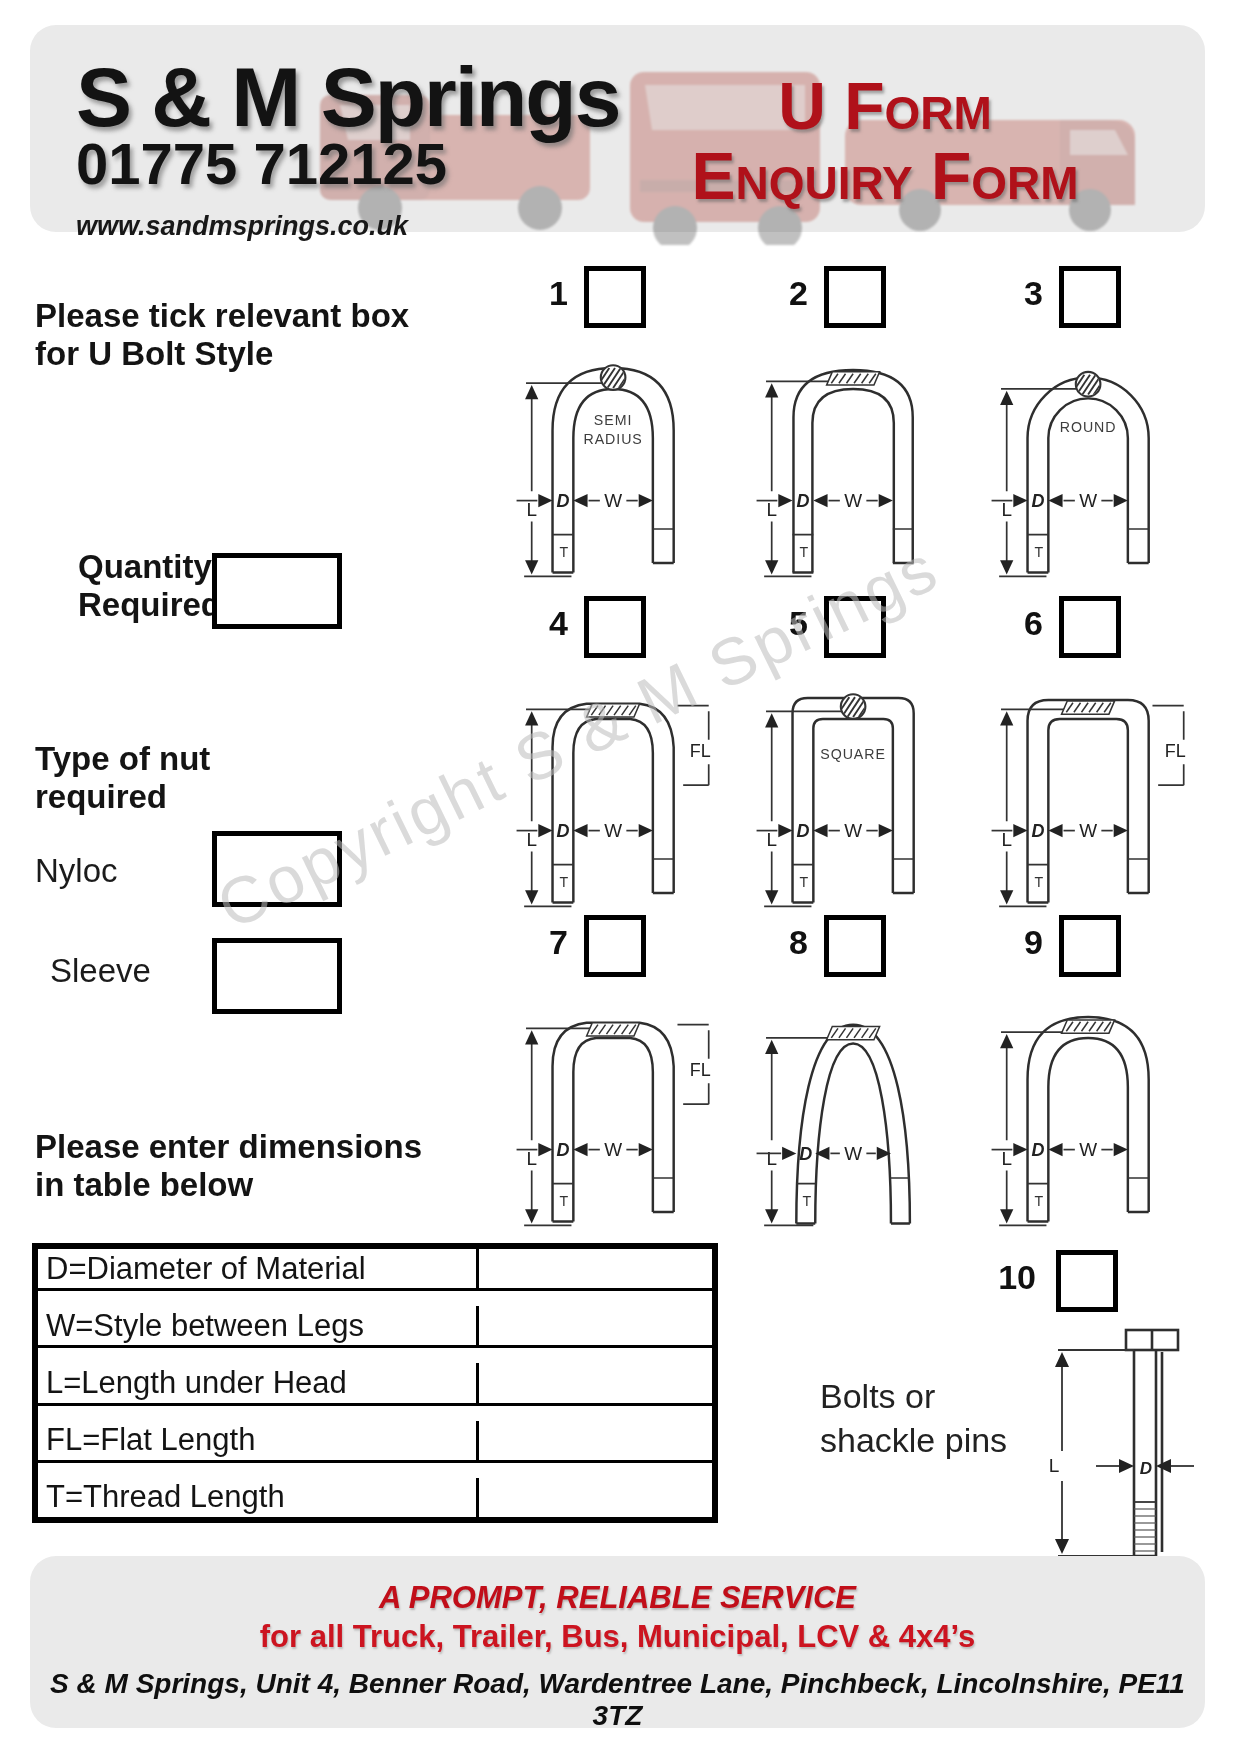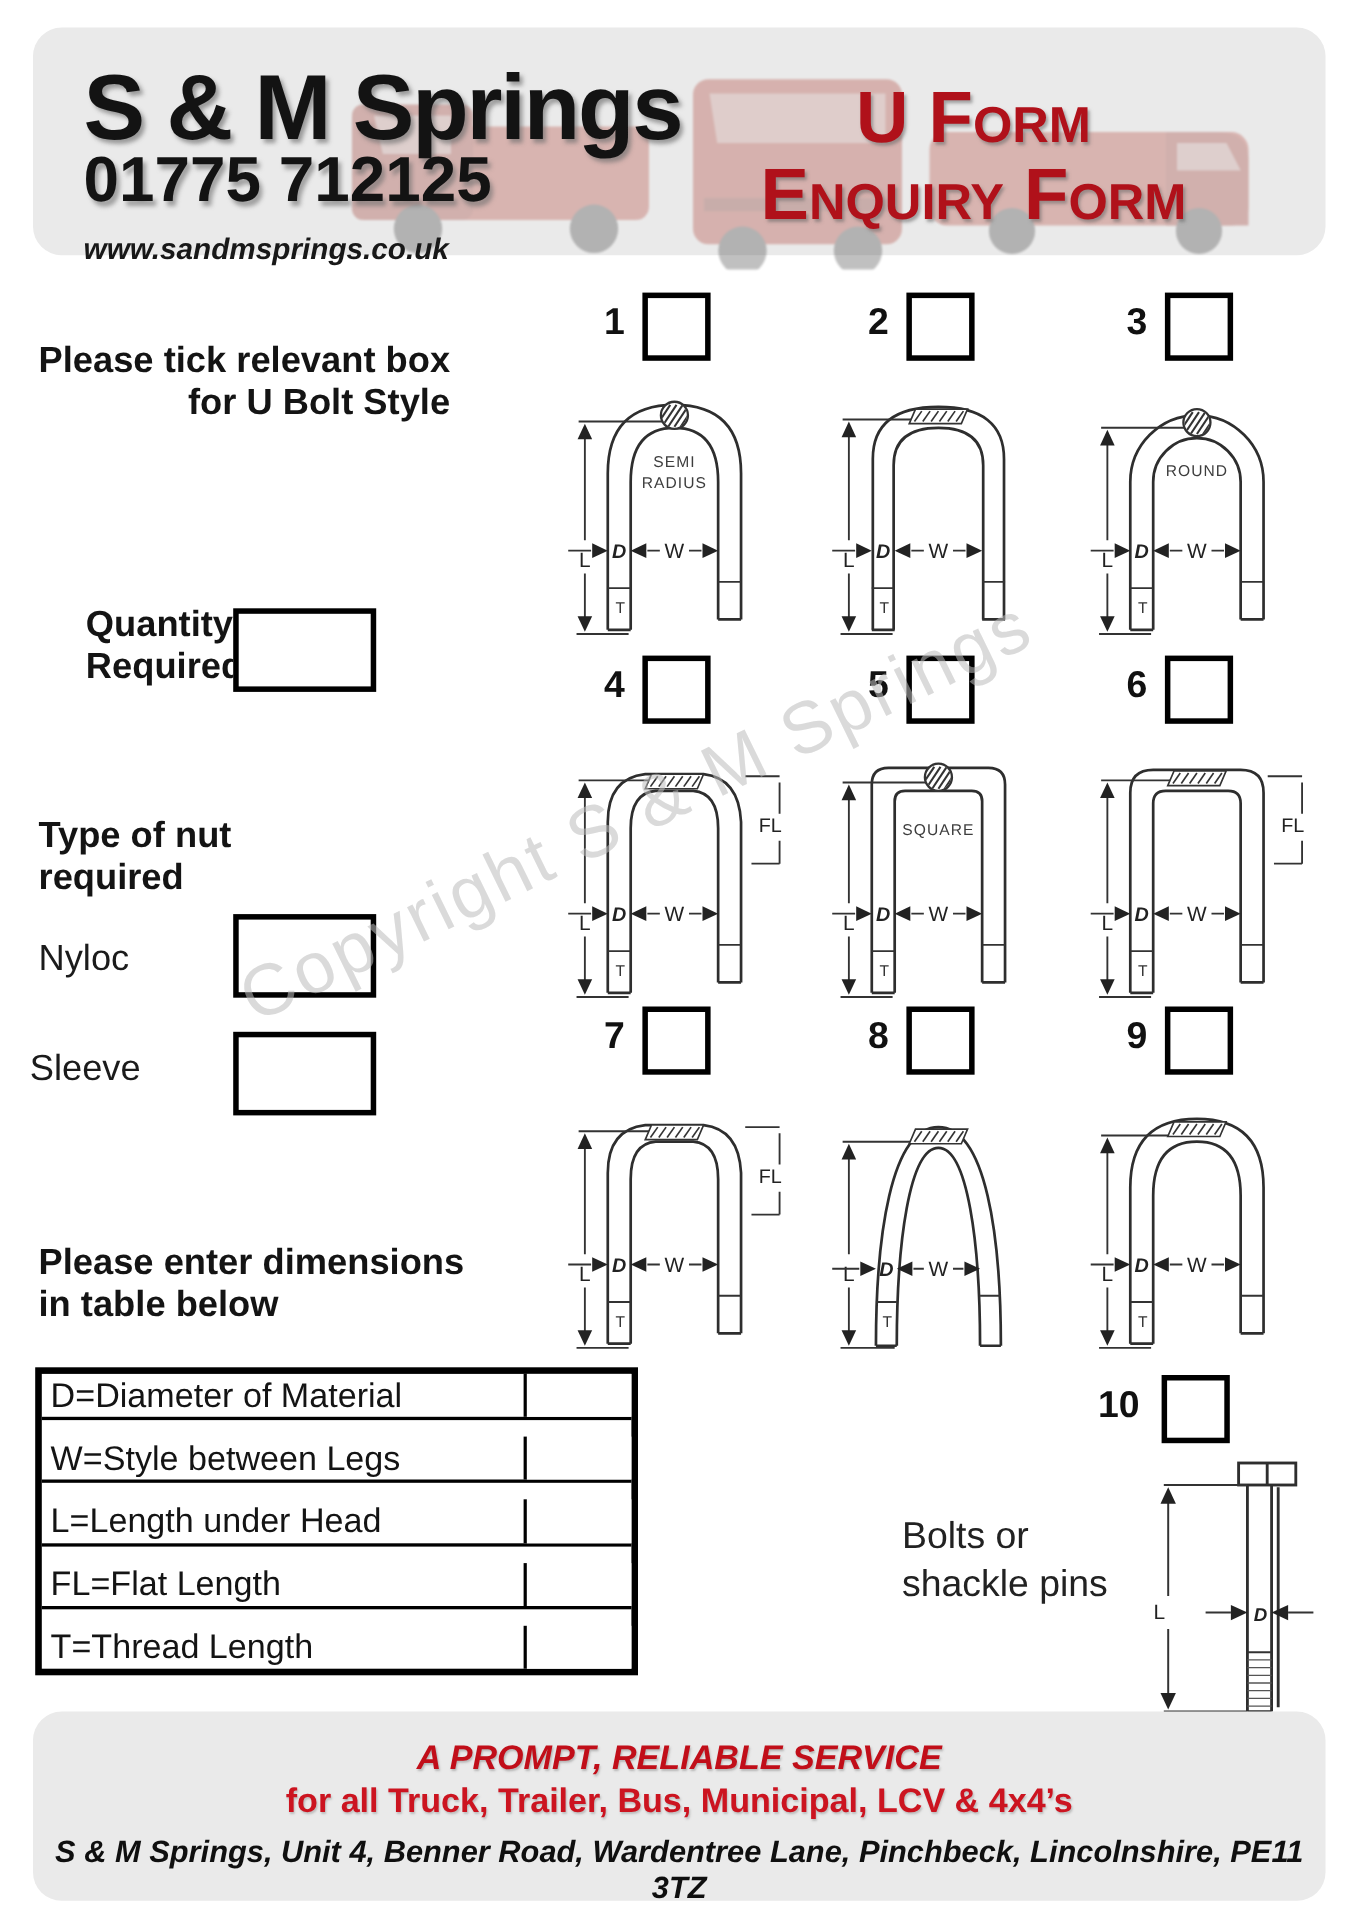--- a/index.html
+++ b/index.html
@@ -76,7 +76,7 @@
     </div>
   </div>
 
-  <div class="instr" style="left:35px;top:308px;text-align:right;">
+  <div class="instr" style="left:35px;top:297px;">
     <div>Please tick relevant box</div>
     <div>for U Bolt Style</div>
   </div>

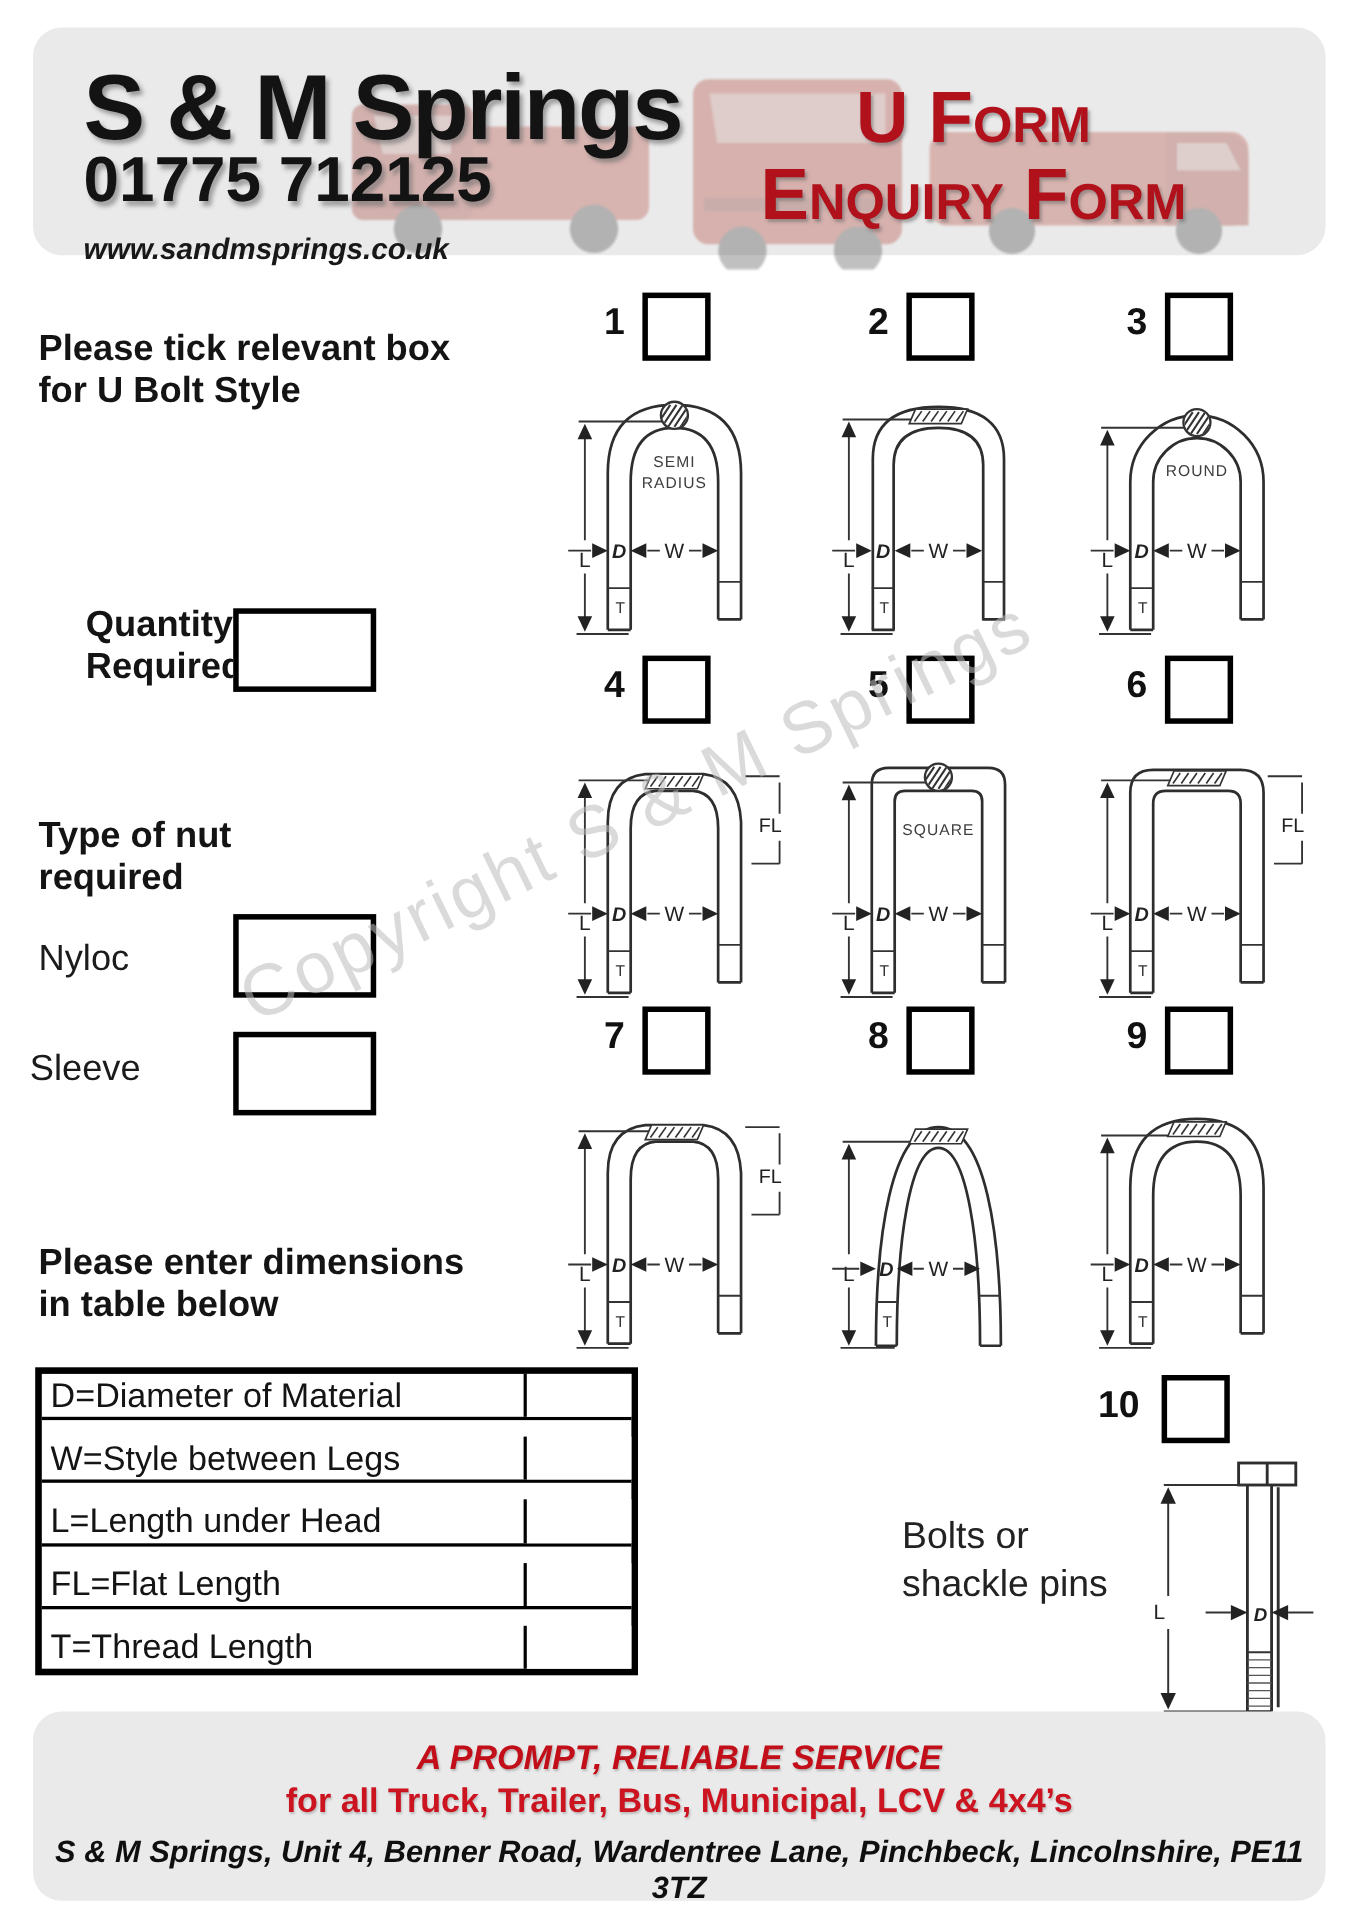--- a/index.html
+++ b/index.html
@@ -95,7 +95,7 @@
   <div class="plain" style="left:35px;top:852px;text-align:right;">Nyloc</div>
   <div class="wbox" style="left:212px;top:831px;width:120px;height:66px;"></div>
 
-  <div class="plain" style="left:27px;top:952px;">Sleeve</div>
+  <div class="plain" style="left:50px;top:952px;">Sleeve</div>
   <div class="wbox" style="left:212px;top:938px;width:120px;height:66px;"></div>
 
   <div class="instr" style="left:35px;top:1128px;">

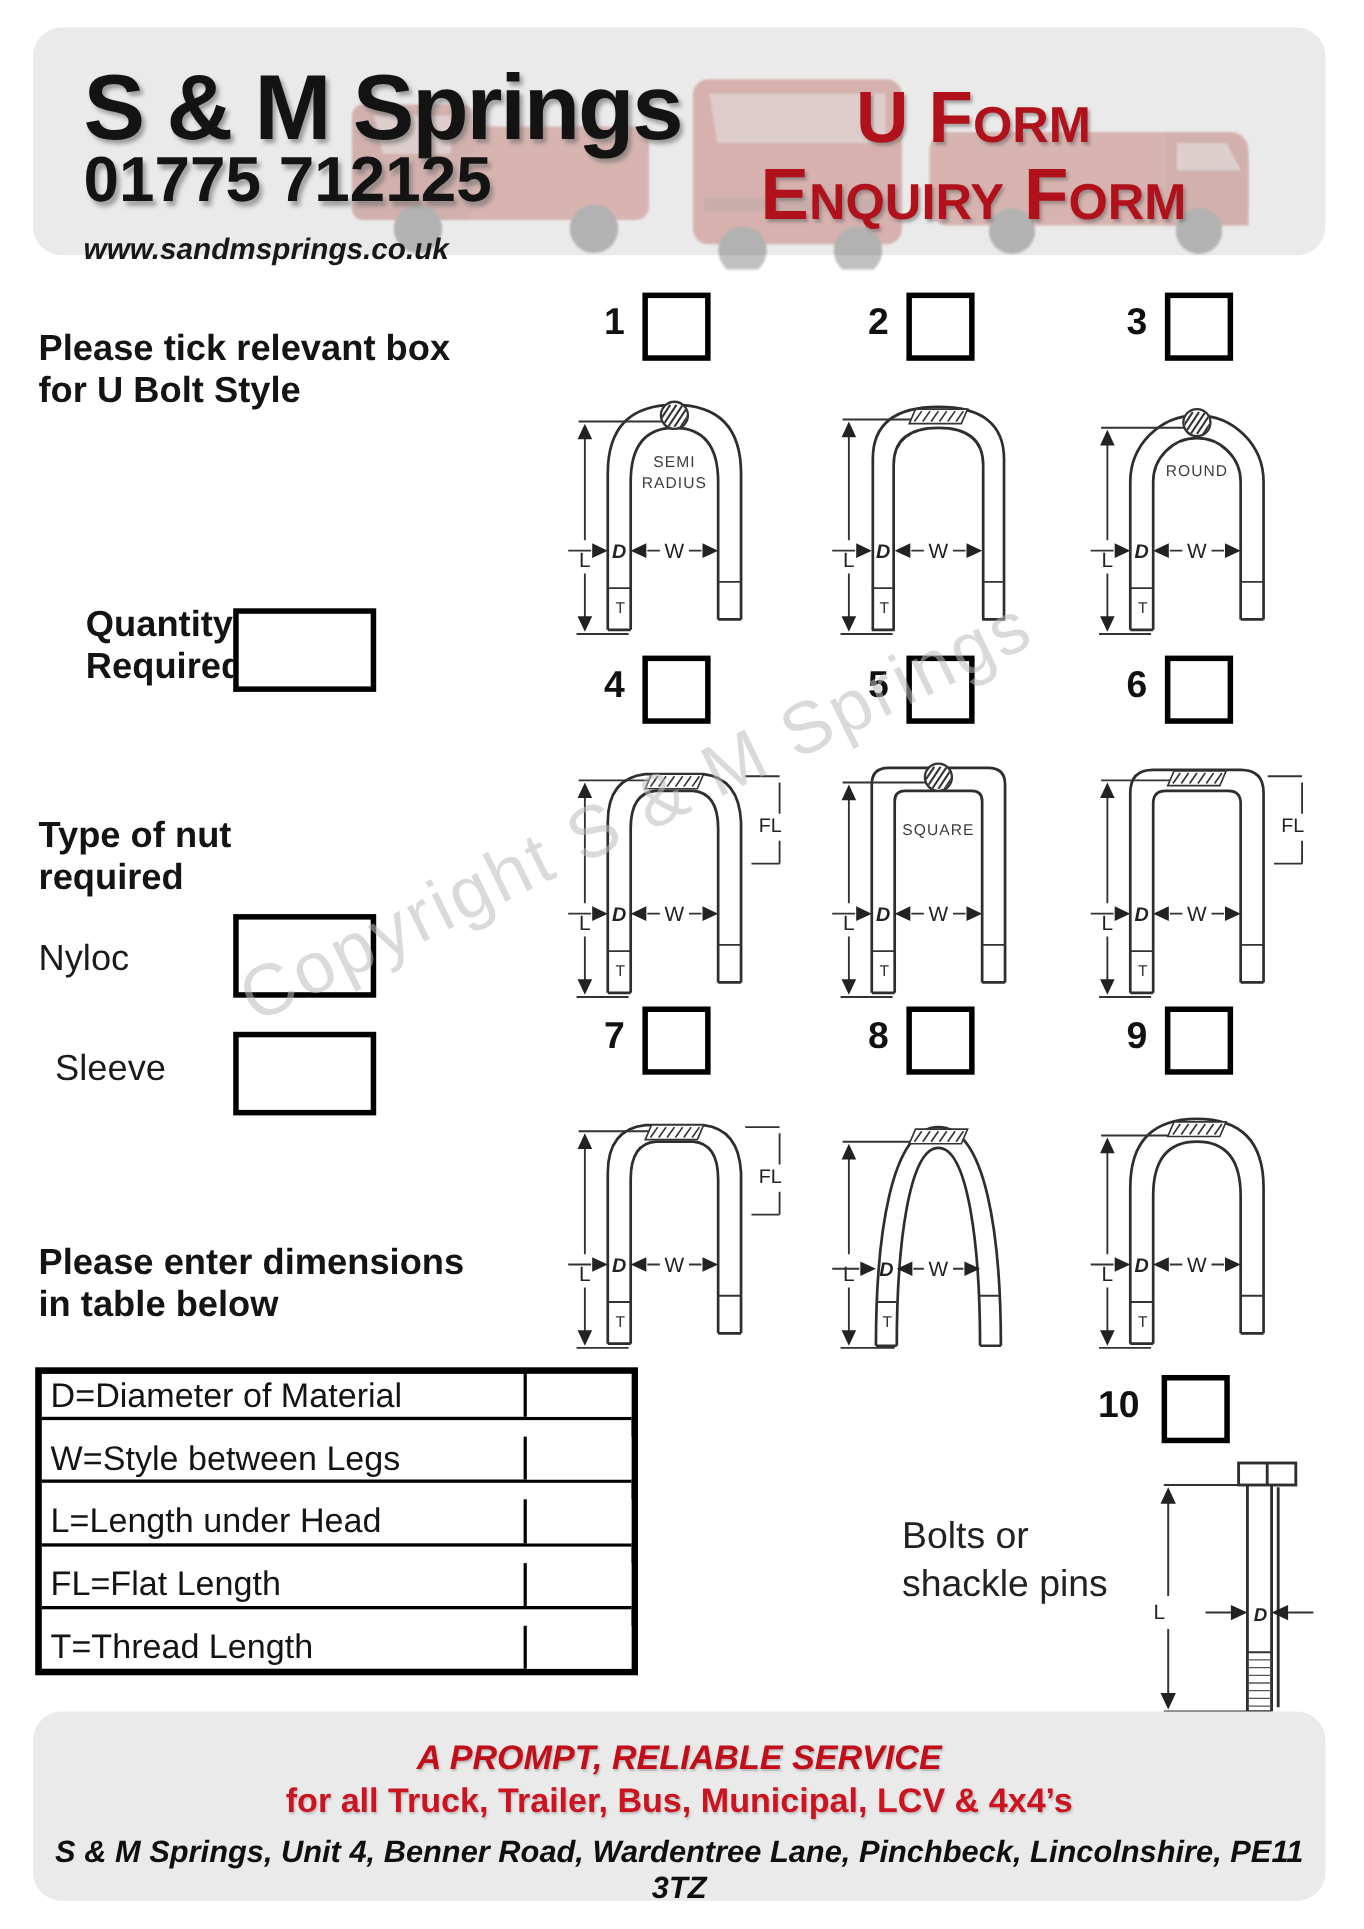--- a/index.html
+++ b/index.html
@@ -24,7 +24,7 @@
   .wbox{position:absolute;border:5px solid #000;background:#fff;}
   .cb{position:absolute;width:52px;height:52px;border:5px solid #000;background:#fff;}
   .cb-num{position:absolute;width:74px;text-align:right;font-size:34px;font-weight:bold;color:#111;}
-  #dim-table{position:absolute;left:32px;top:1243px;width:548px;height:280px;border:6px solid #000;
+  #dim-table{position:absolute;left:32px;top:1243px;width:686px;height:280px;border:6px solid #000;
              box-sizing:border-box;background:#fff;display:flex;flex-direction:column;gap:15px;}
   .t-row{flex:1;display:flex;border-bottom:3px solid #000;}
   .t-row:last-child{border-bottom:none;}

